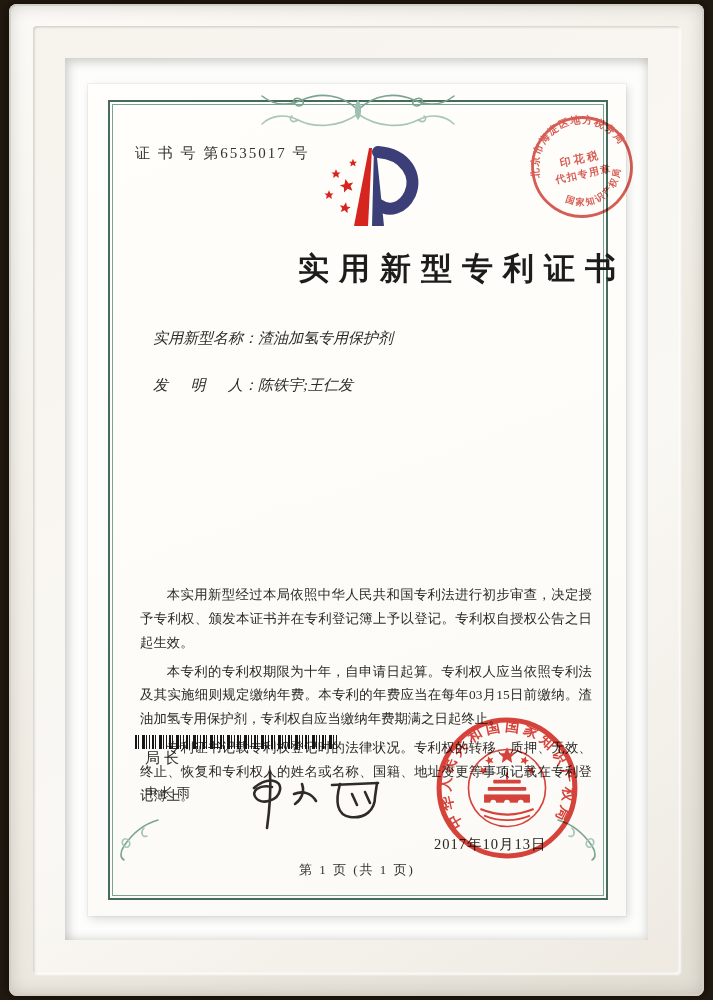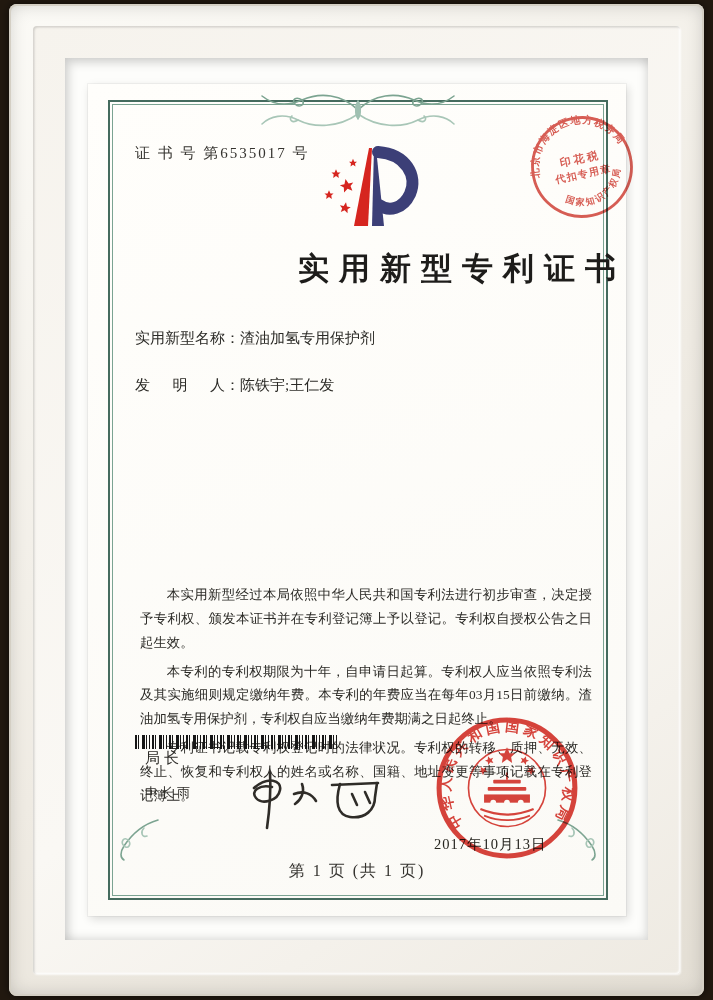--- a/index.html
+++ b/index.html
@@ -56,7 +56,7 @@
     position:absolute;left:0;right:0;top:164px;text-align:right;
     font-size:31px;font-weight:700;letter-spacing:10px;color:#1d1c1a;text-indent:10px;
   }
-  .field-row{position:absolute;left:47px;font-size:15px;color:#2b2a26;white-space:nowrap;}
+  .field-row{position:absolute;left:65px;font-size:15px;color:#2b2a26;white-space:nowrap;font-style:italic;}
   .field-label{display:inline-block;width:6em;text-align:justify;text-align-last:justify;vertical-align:top;}
   .row0{top:245px}.row1{top:292px}.row2{top:339px}.row3{top:385px}.row4{top:432px}.row5{top:478px}
   .paragraphs{

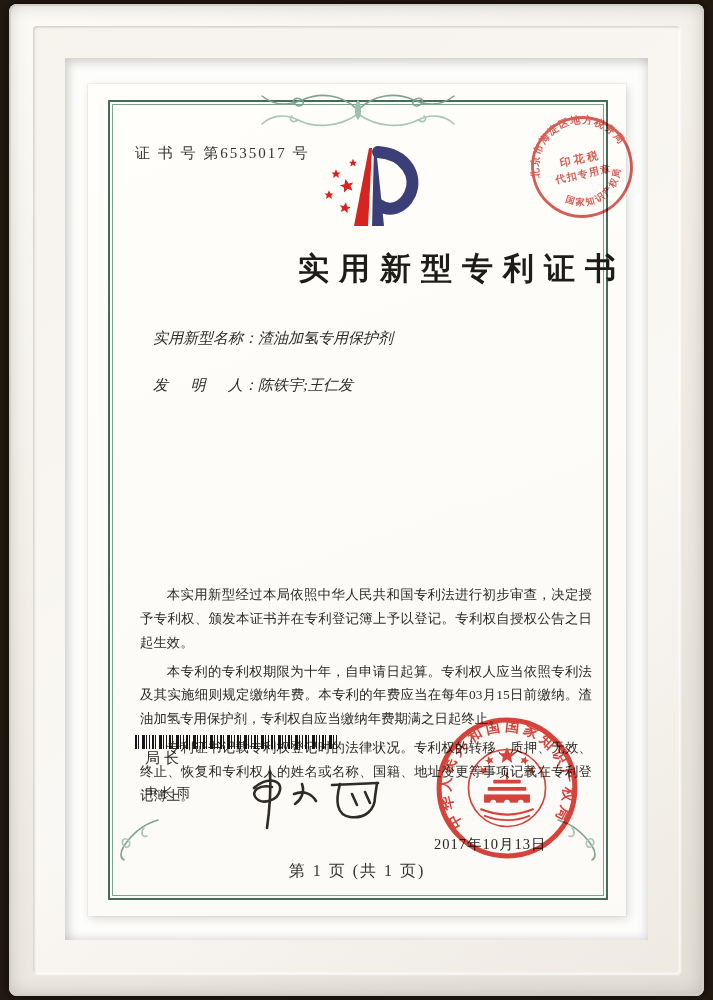--- a/index.html
+++ b/index.html
@@ -80,7 +80,7 @@
   .seal-main{position:absolute;left:341px;top:626px;width:156px;height:156px;
     mix-blend-mode:multiply;opacity:.92;}
   .page-footer{position:absolute;left:0;right:0;top:777px;text-align:center;
-    font-size:16px;letter-spacing:2px;color:#35332f;}
+    font-size:13px;letter-spacing:2px;color:#35332f;}
   .orn{stroke:#7ca491;fill:none;stroke-width:1.6;stroke-linecap:round;}
   .orn-lt{stroke:#a8c6b7;}
 </style>

